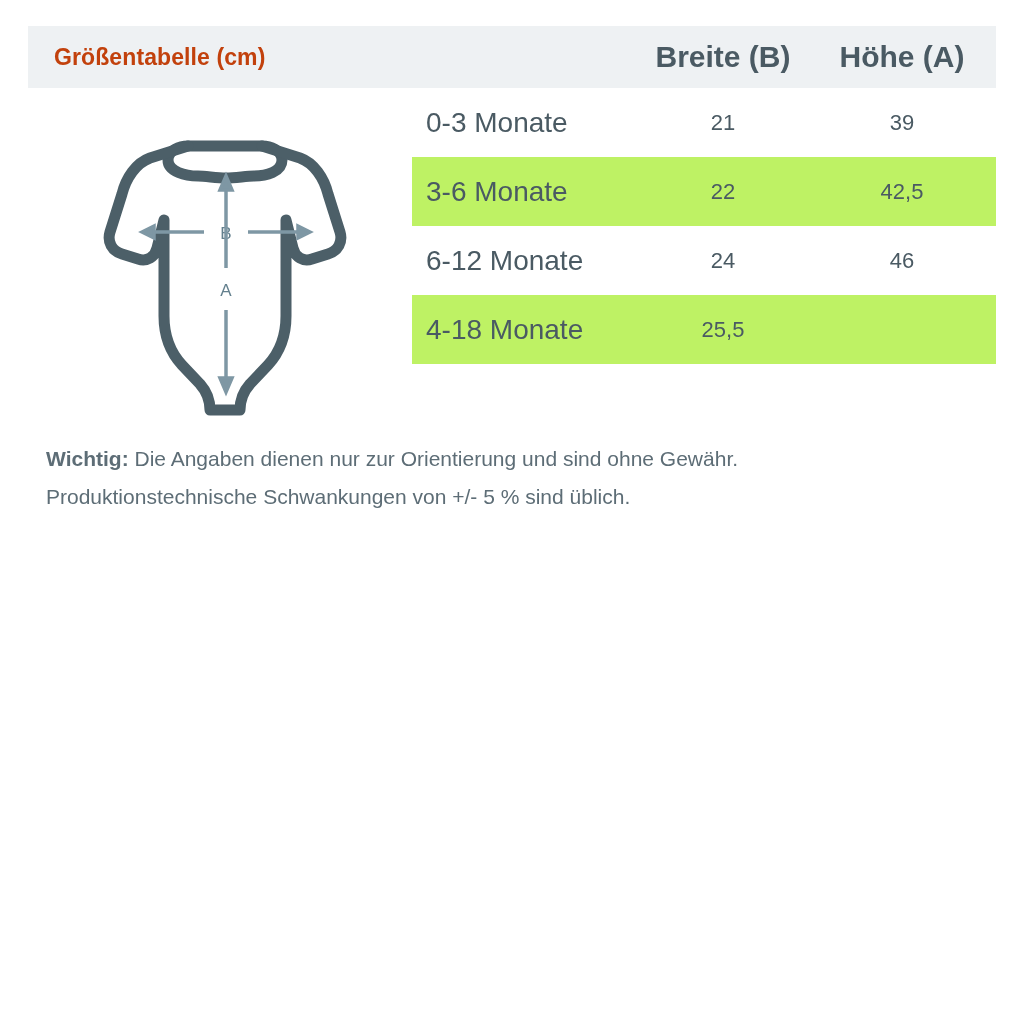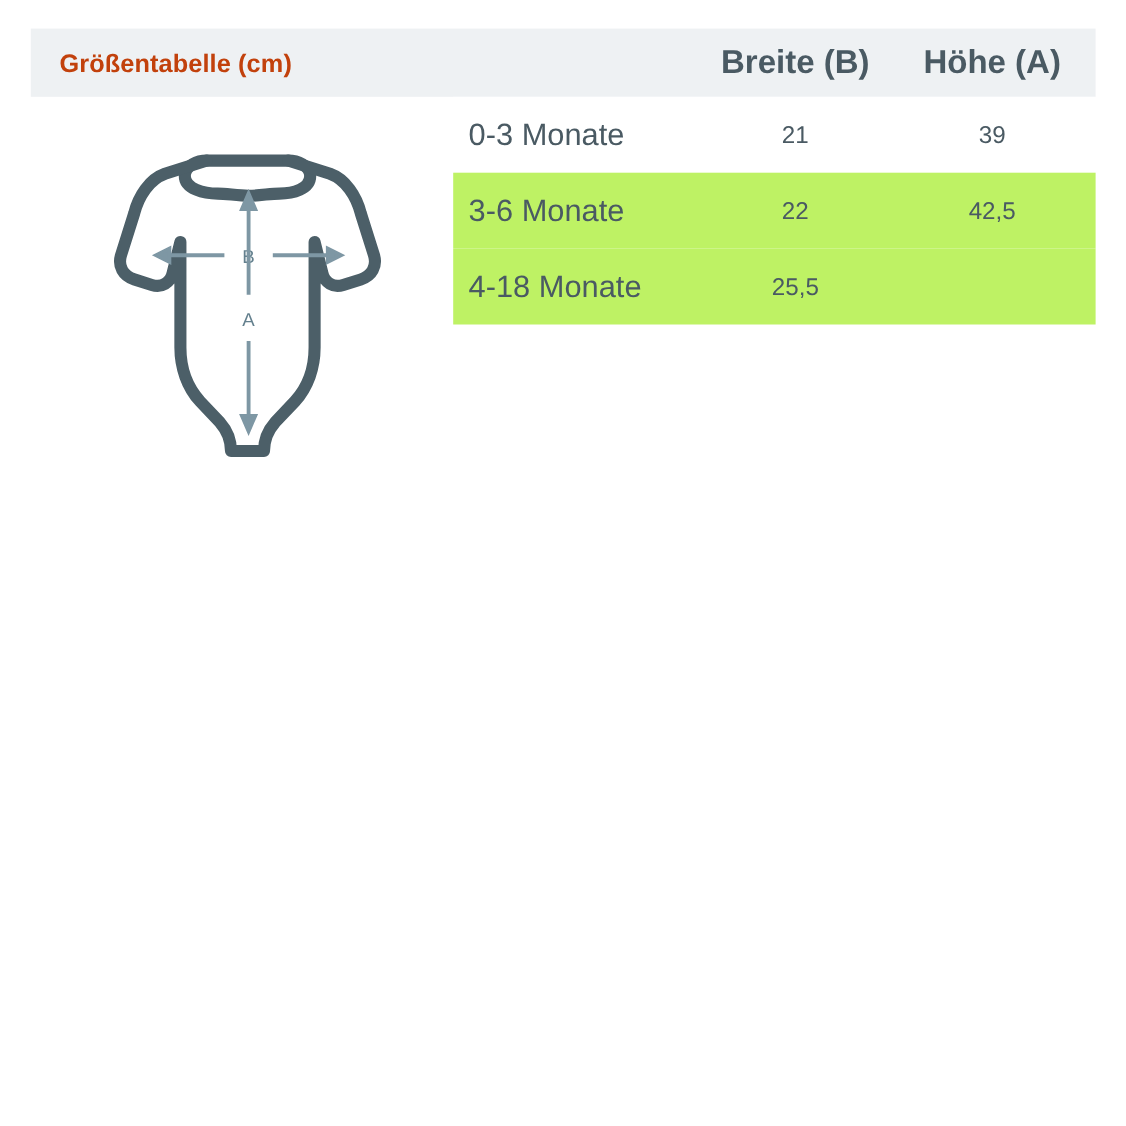--- a/index.html
+++ b/index.html
@@ -182,6 +182,11 @@
       <div class="cell-num a">42,5</div>
     </div>
 
+    <div class="trow plain">
+      <div class="cell-size">6-12 Monate</div>
+      <div class="cell-num b">24</div>
+      <div class="cell-num a">46</div>
+    </div>
 
     <div class="trow alt">
       <div class="cell-size">4-18 Monate</div>

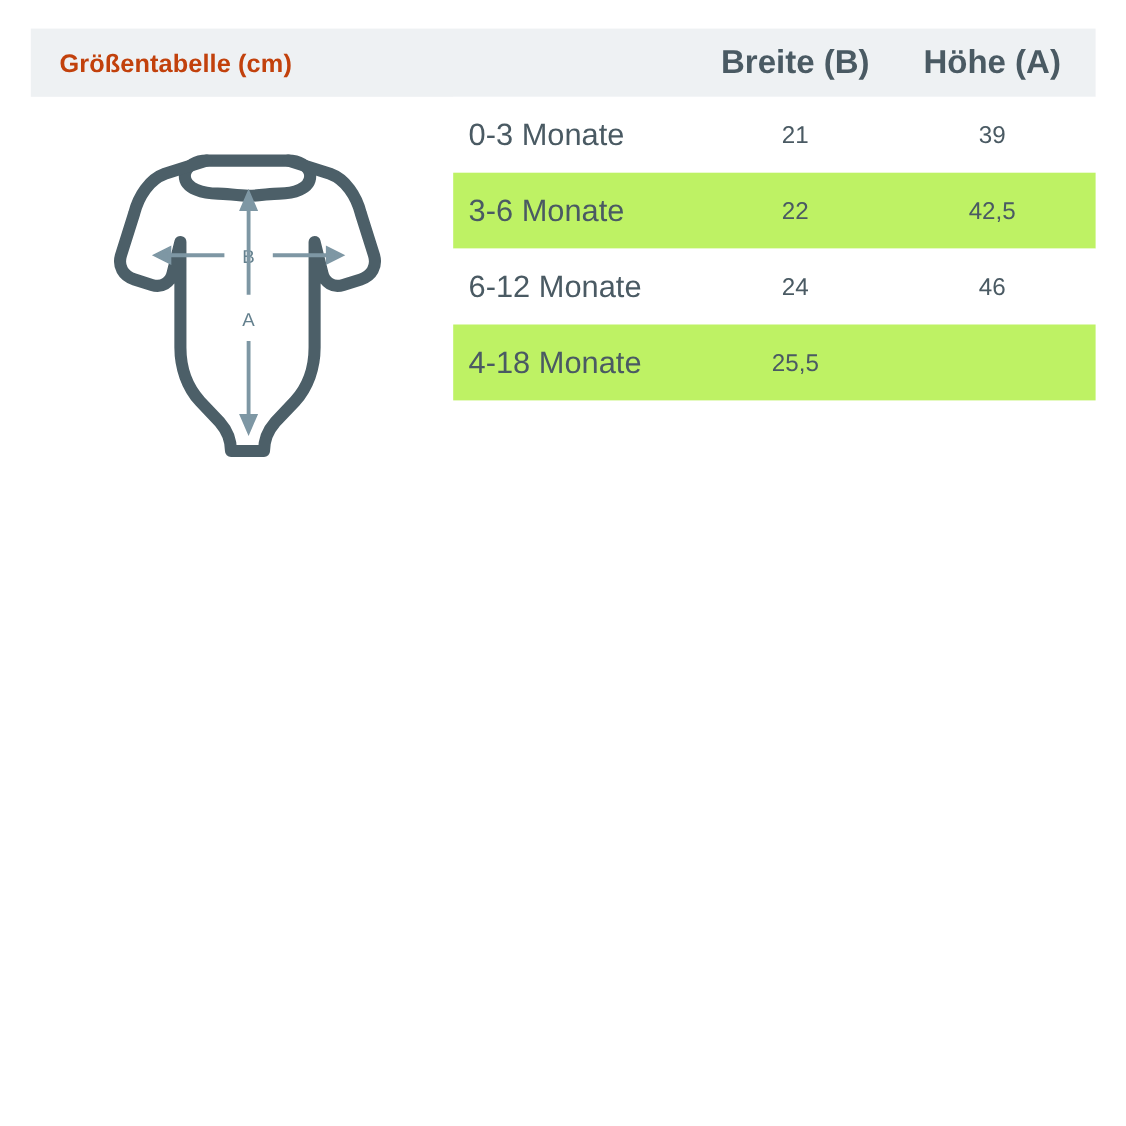--- a/index.html
+++ b/index.html
@@ -195,6 +195,10 @@
 
   </div>
 
+  <div class="footnote">
+    <span style="font-weight:bold;">Wichtig:</span><span> Die Angaben dienen nur zur Orientierung und sind ohne Gewähr.</span><br>
+    <span>Produktionstechnische Schwankungen von +/- 5 % sind üblich.</span>
+  </div>
 
 </div>
 

